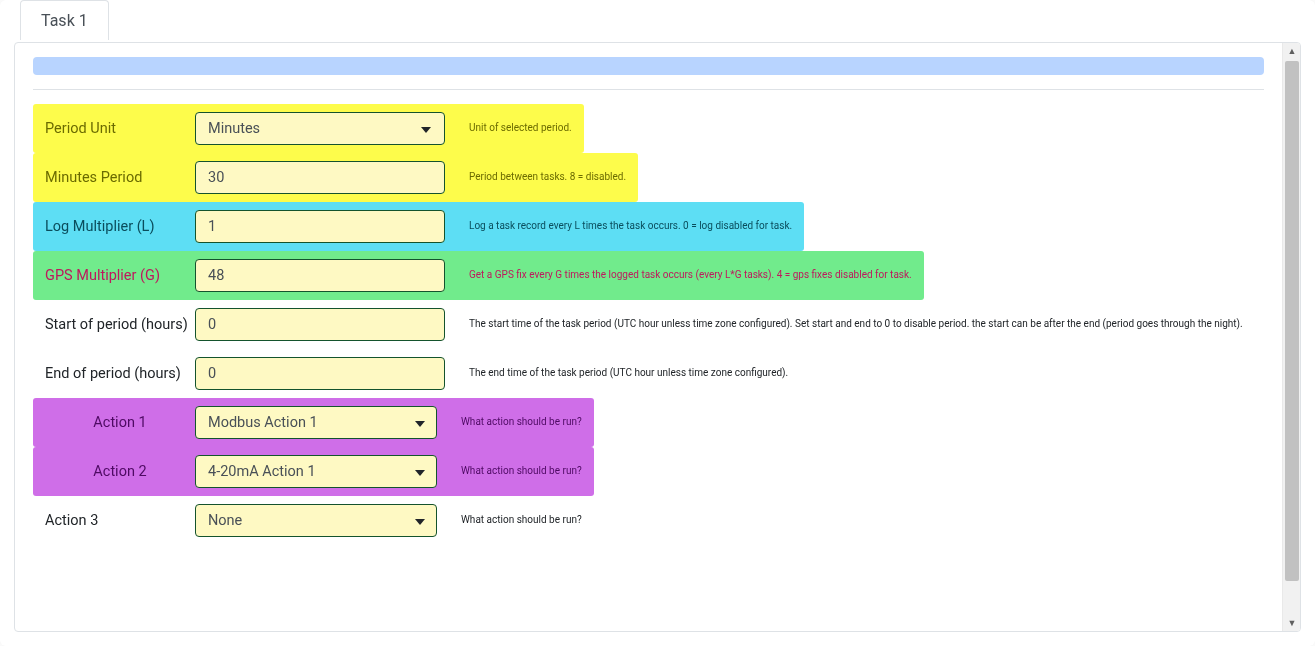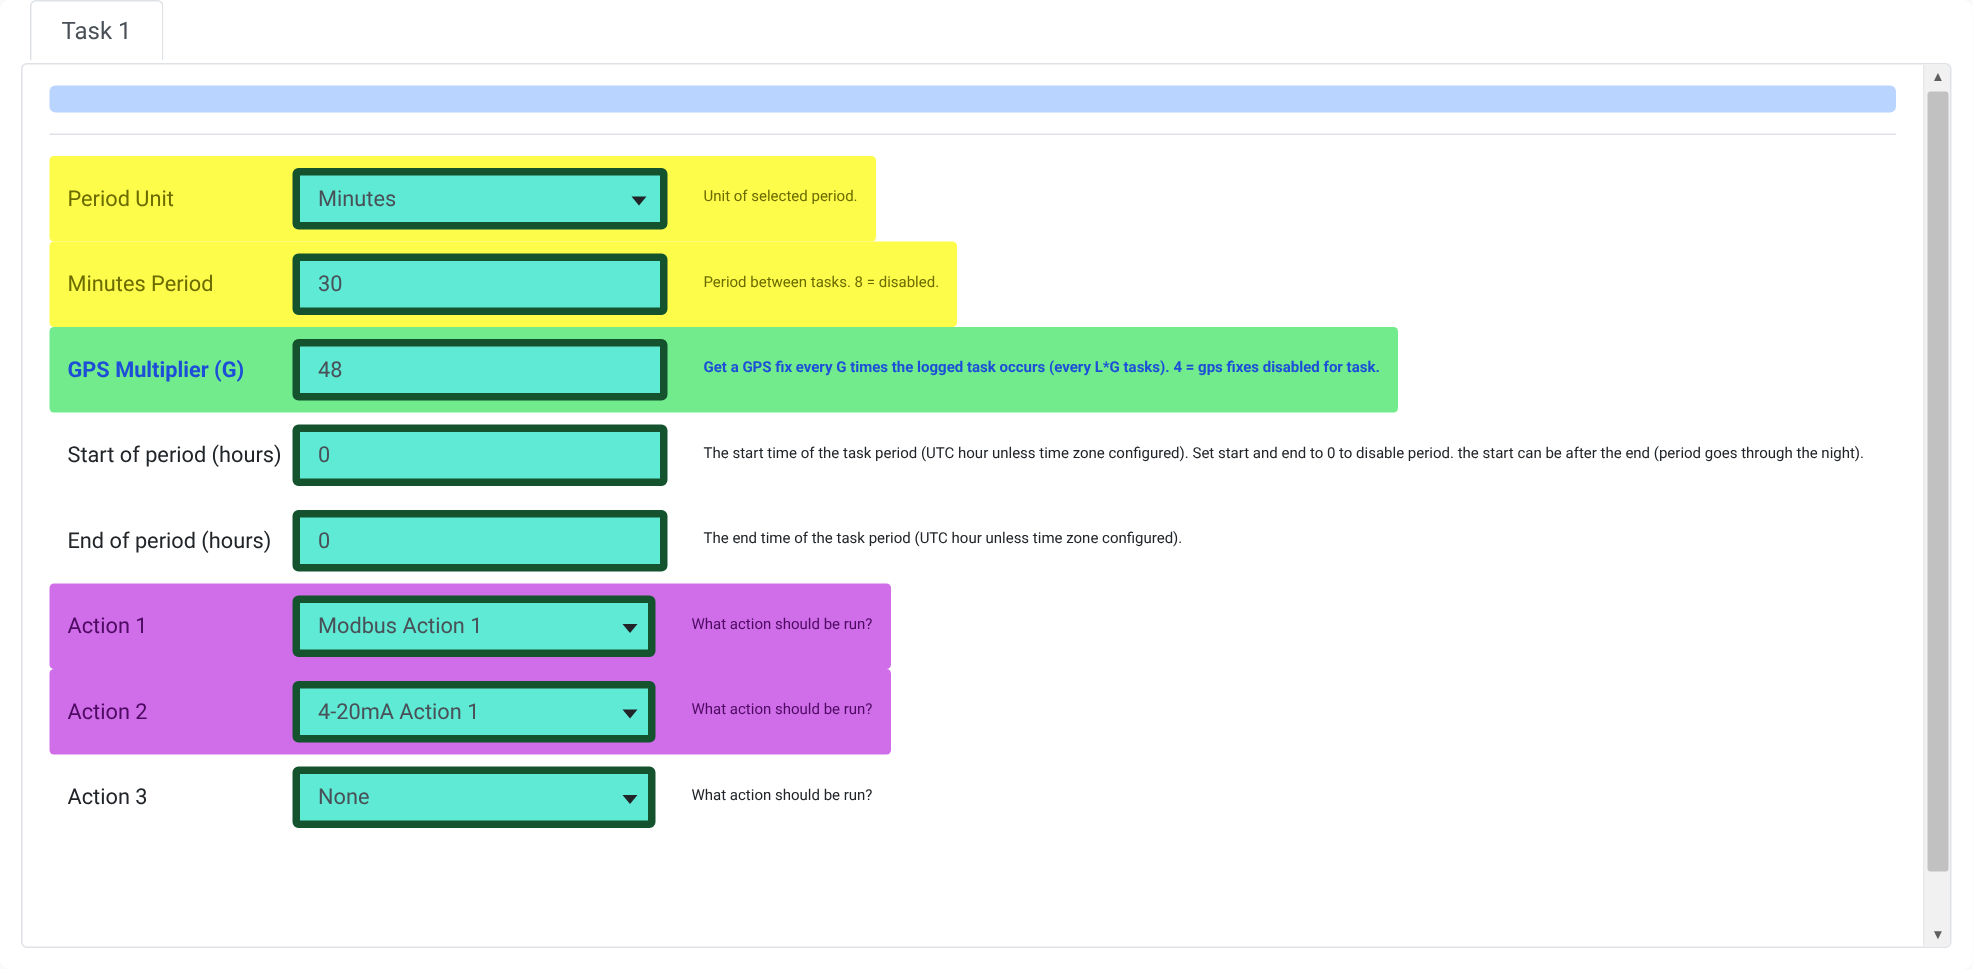--- a/index.html
+++ b/index.html
@@ -98,8 +98,8 @@
     padding: 7px 12px;
     font-size: 14.5px;
     color: #495057;
-    background: #5eead4;
-    border: 5px solid #14532d;
+    background: #fef9c3;
+    border: 1px solid #14532d;
     border-radius: 4px;
     appearance: none;
     -webkit-appearance: none;

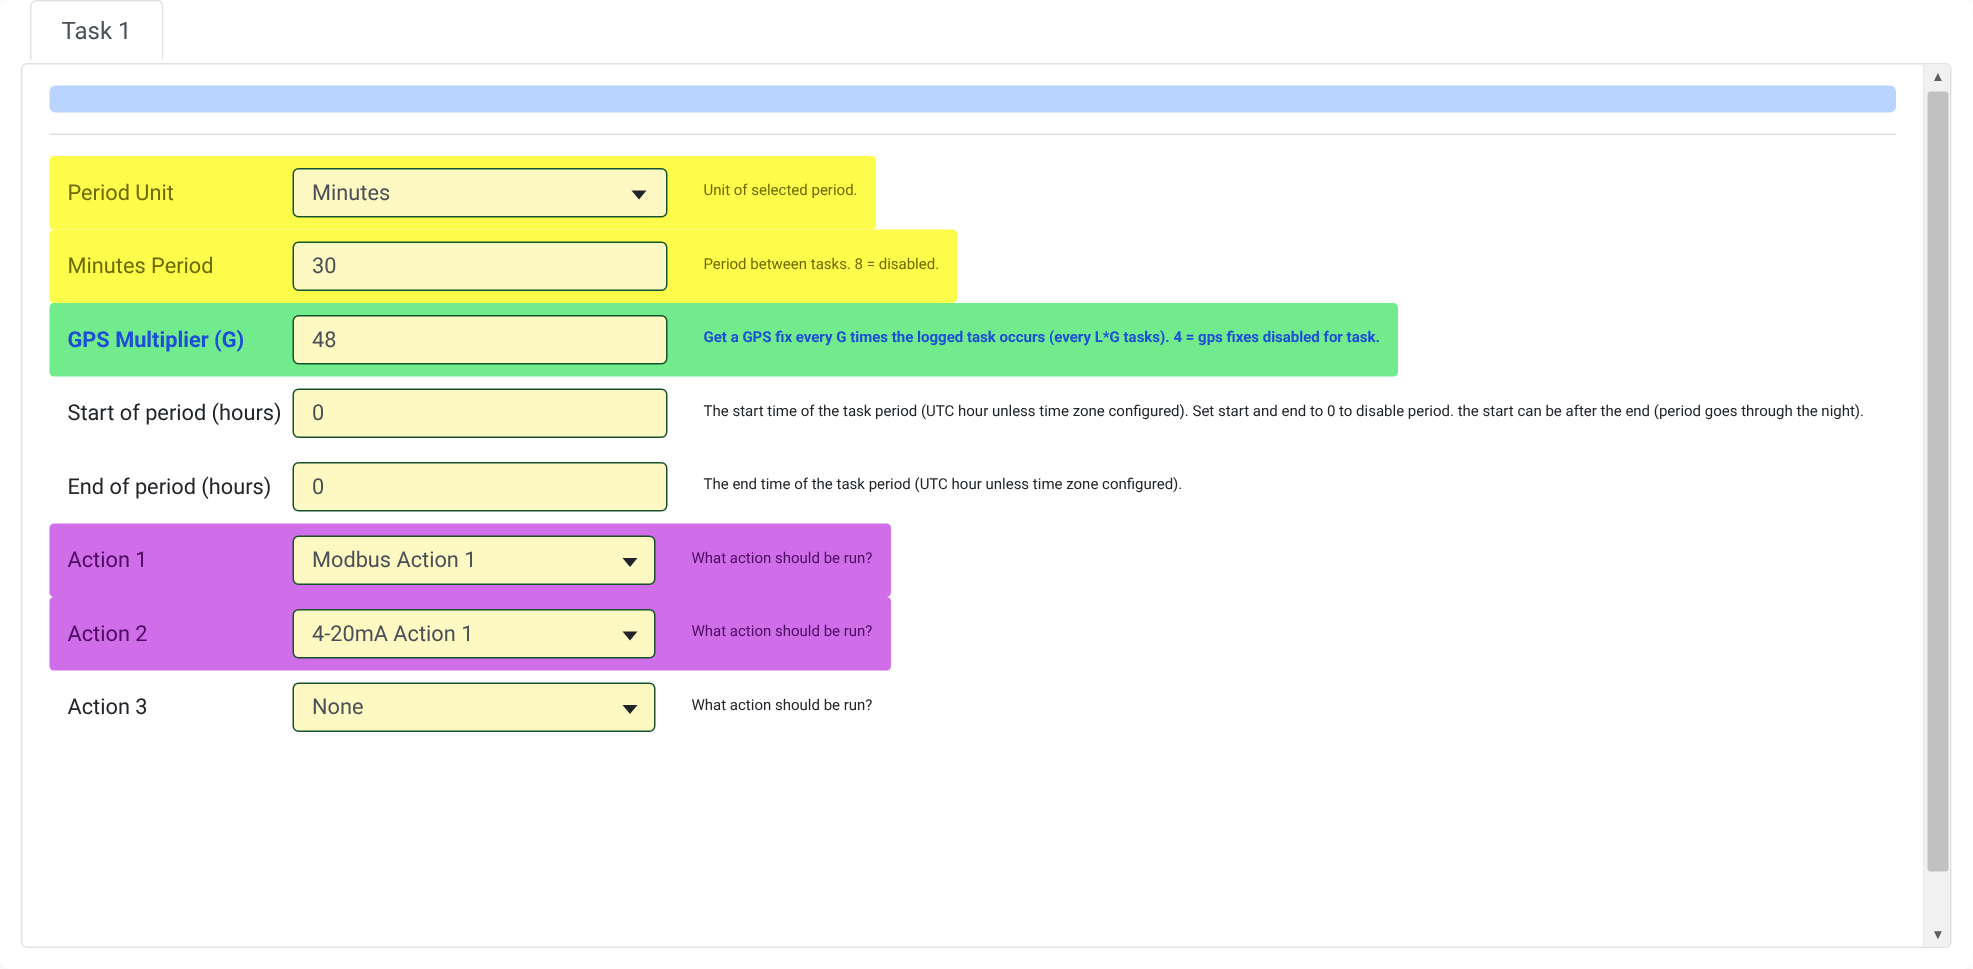--- a/index.html
+++ b/index.html
@@ -200,6 +200,13 @@
         <div class="desc">Period between tasks. 8 = disabled.</div>
       </div>
 
+      <div class="row bg-cyan">
+        <div class="label">Log Multiplier (L)</div>
+        <div class="control">
+          <input class="form-control" value="1" style="">
+        </div>
+        <div class="desc">Log a task record every L times the task occurs. 0 = log disabled for task.</div>
+      </div>
 
       <div class="row bg-green">
         <div class="label">GPS Multiplier (G)</div>

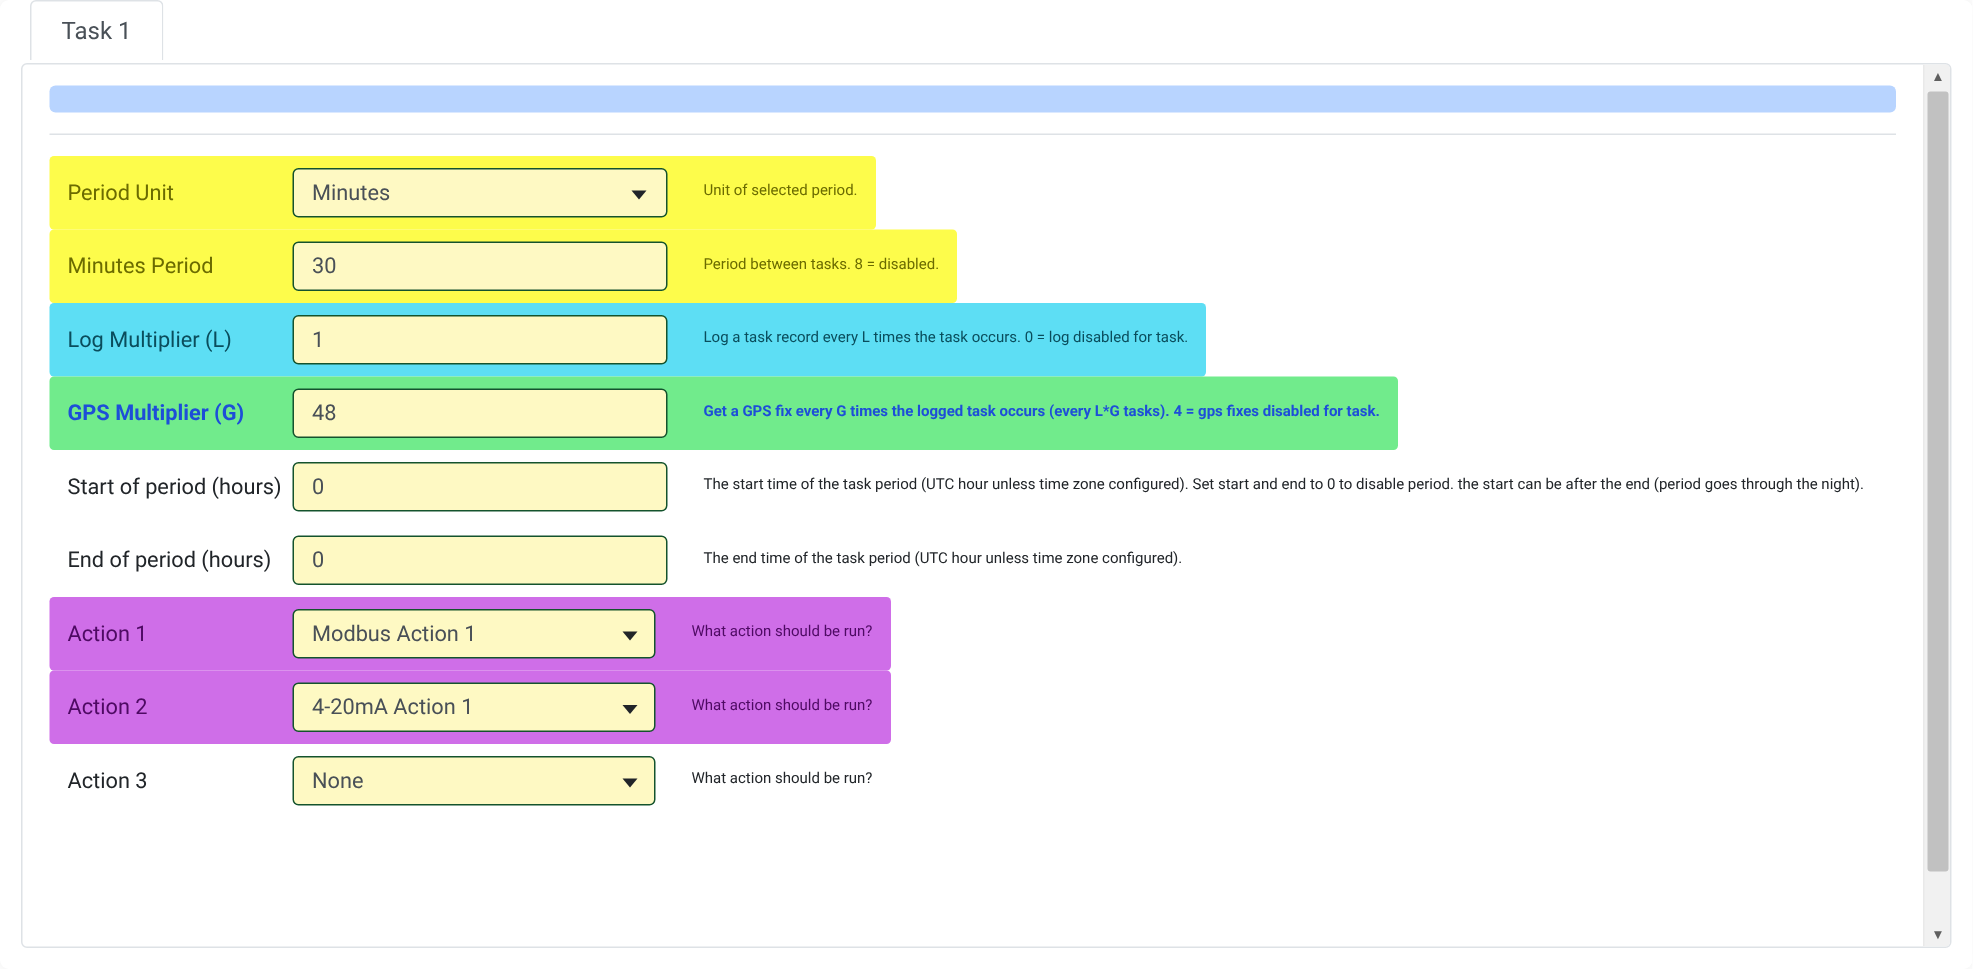--- a/index.html
+++ b/index.html
@@ -128,7 +128,7 @@
   .bg-cyan { background: #5ddef4; }
   .bg-cyan .label, .bg-cyan .desc { color: #0a4d5c; }
   .bg-green { background: #71eb8c; }
-  .bg-green .label, .bg-green .desc { color: #1d4ed8; font-weight: bold; }
+  .bg-green .label, .bg-green .desc { color: #be185d; }
   .bg-orange { background: #f5b878; }
   .bg-orange .label, .bg-orange .desc { color: #7a3c00; }
   .bg-purple { background: #cf6ee8; }

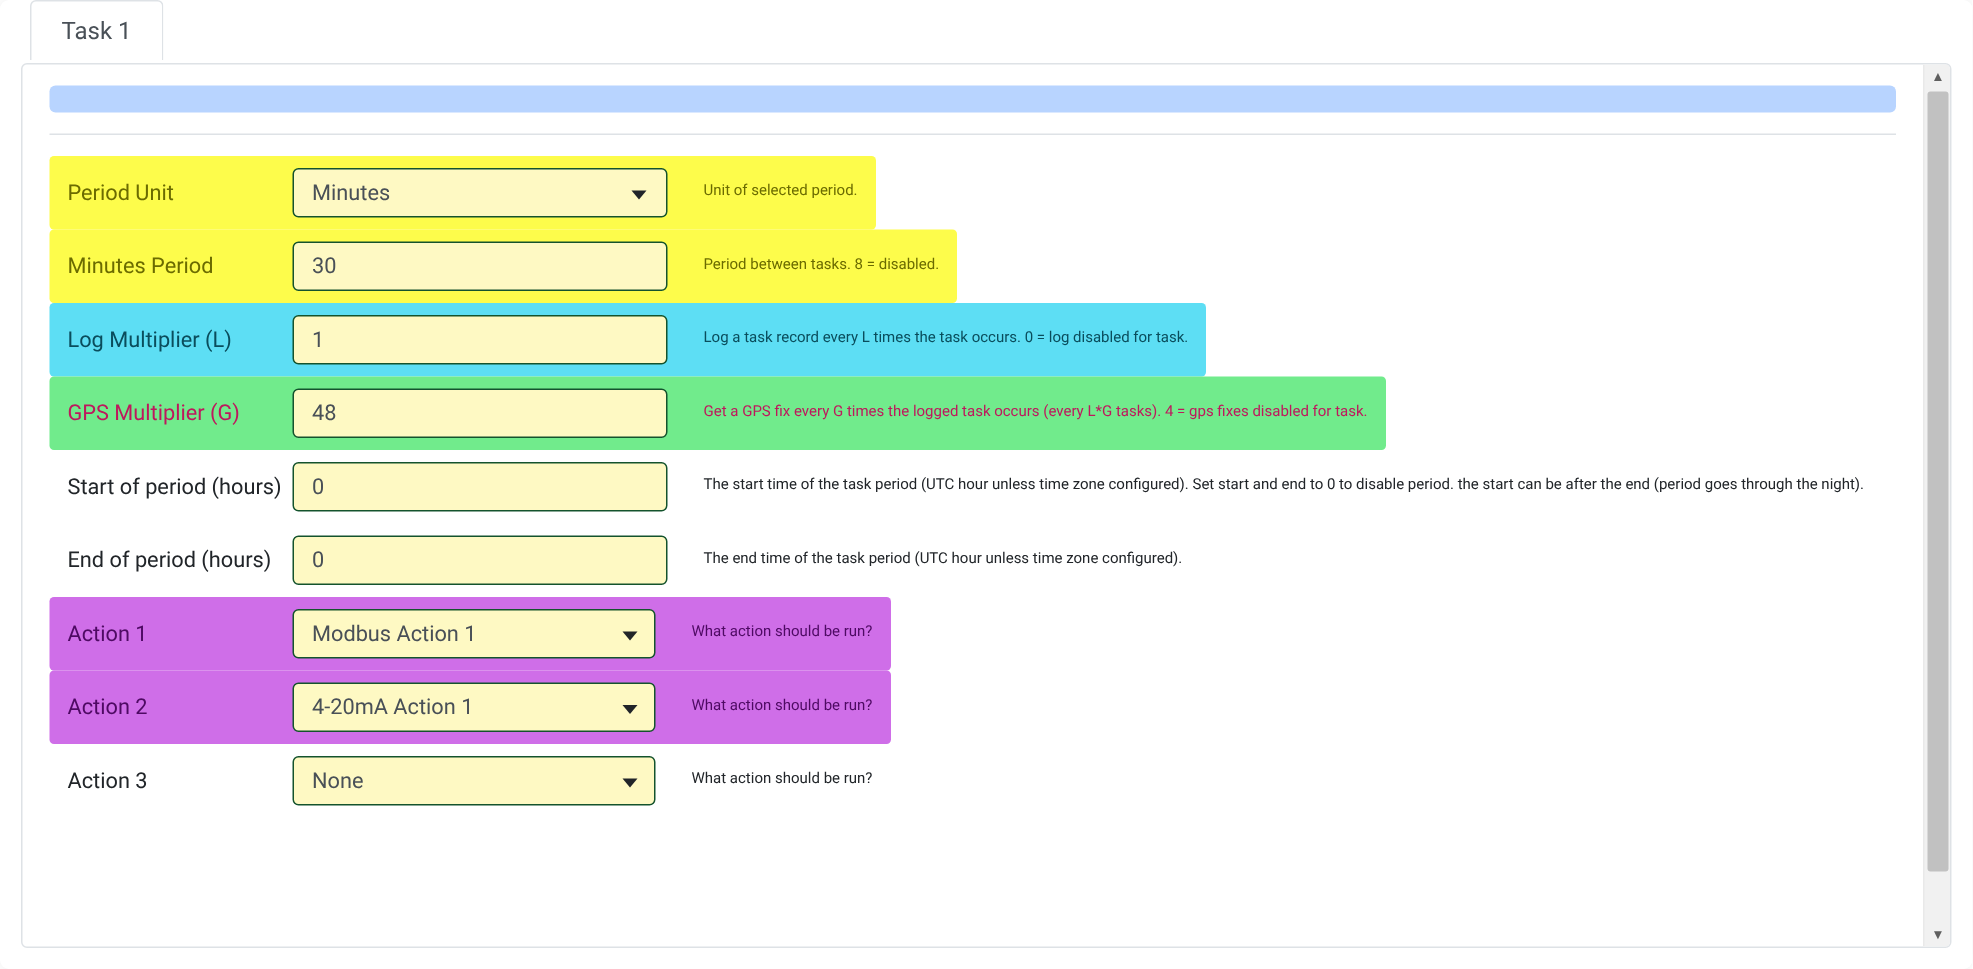--- a/index.html
+++ b/index.html
@@ -132,7 +132,7 @@
   .bg-orange { background: #f5b878; }
   .bg-orange .label, .bg-orange .desc { color: #7a3c00; }
   .bg-purple { background: #cf6ee8; }
-  .bg-purple .label, .bg-purple .desc { color: #4e0a63; }
+  .bg-purple .label, .bg-purple .desc { color: #4e0a63; text-align: center; }
   .bg-none .label, .bg-none .desc { color: #212529; }
 
   

